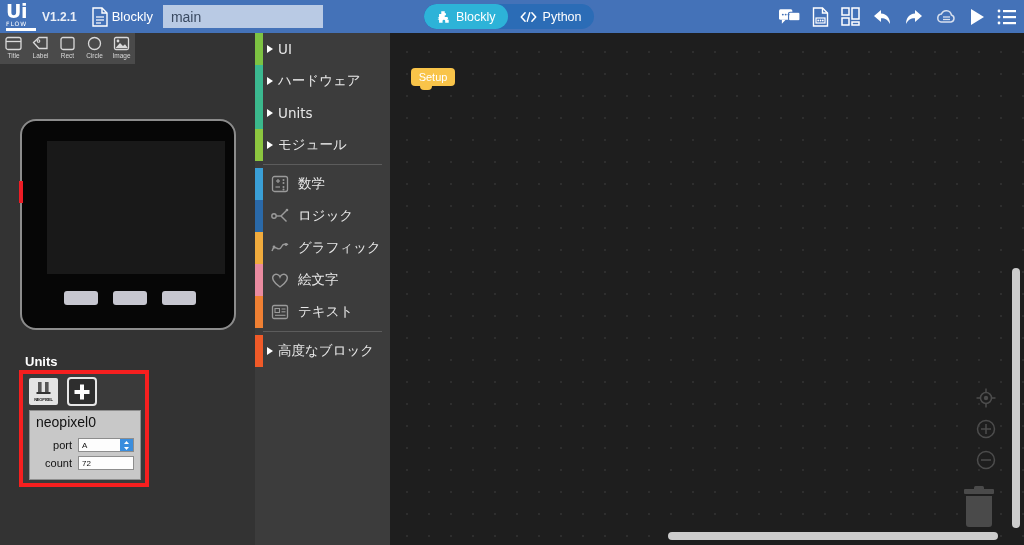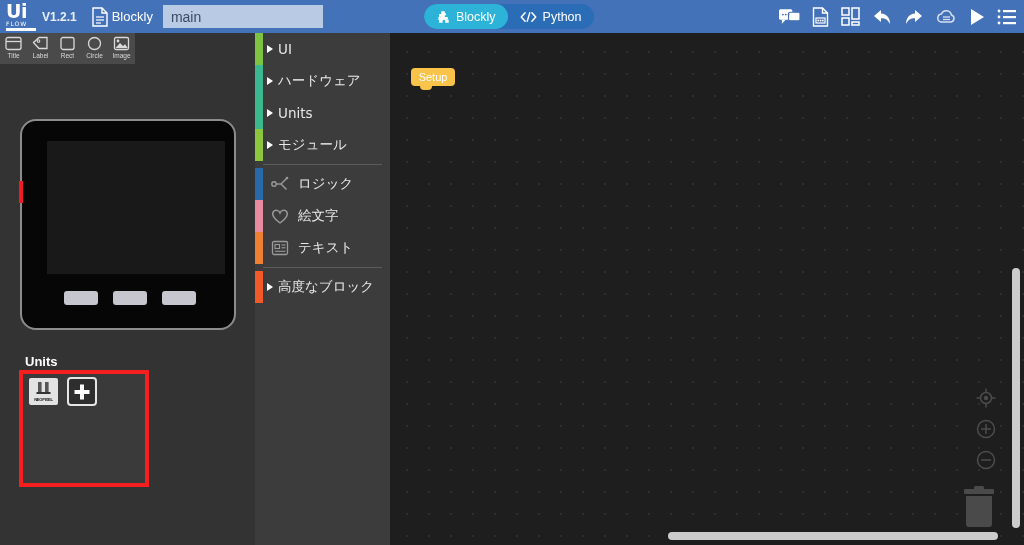--- a/index.html
+++ b/index.html
@@ -392,6 +392,22 @@
         <div class="cat-label">モジュール</div>
       </div>
       <div class="cat-sep"></div>
+      <div class="cat noarrow">
+        <div class="cat-strip" style="background: rgb(58, 159, 214);"></div>
+        <div class="cat-icon">
+          <svg width="20" height="20" viewBox="0 0 20 20">
+            <rect x="2.5" y="2.5" width="15" height="15" rx="2" fill="none" stroke="#9a9a9a" stroke-width="1.3"></rect>
+            <line x1="6" y1="7" x2="10" y2="7" stroke="#9a9a9a" stroke-width="1.2"></line>
+            <line x1="8" y1="5" x2="8" y2="9" stroke="#9a9a9a" stroke-width="1.2"></line>
+            <circle cx="13.5" cy="6" r="1" fill="#9a9a9a"></circle>
+            <circle cx="13.5" cy="9" r="1" fill="#9a9a9a"></circle>
+            <line x1="5.5" y1="13" x2="10" y2="13" stroke="#9a9a9a" stroke-width="1.2"></line>
+            <circle cx="13.5" cy="13" r="1" fill="#9a9a9a"></circle>
+            <circle cx="13.5" cy="15.5" r="1" fill="#9a9a9a"></circle>
+          </svg>
+        </div>
+        <div class="cat-label">数学</div>
+      </div>
       <div class="cat noarrow">
         <div class="cat-strip" style="background: rgb(42, 105, 168);"></div>
         <div class="cat-icon">

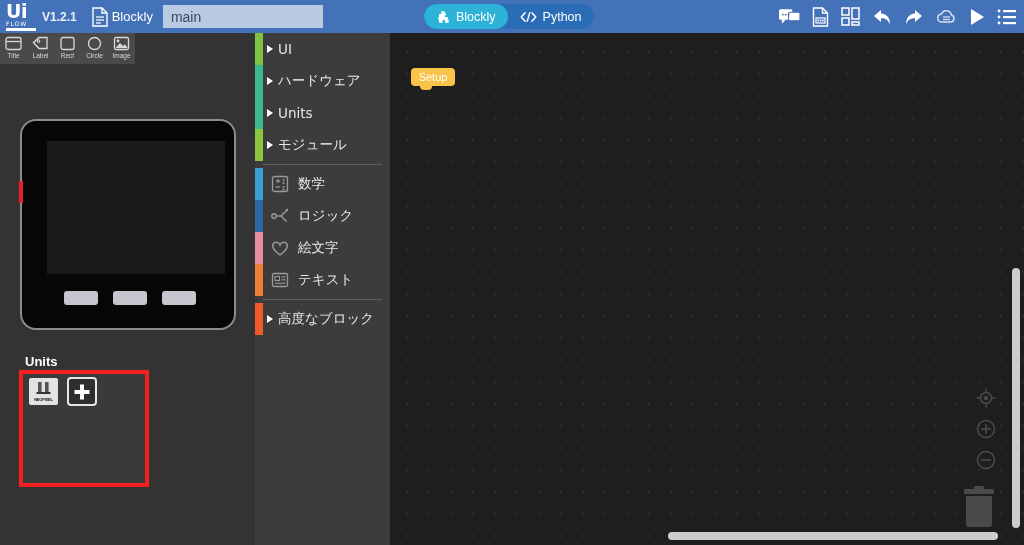--- a/index.html
+++ b/index.html
@@ -422,6 +422,17 @@
         <div class="cat-label">ロジック</div>
       </div>
       <div class="cat noarrow">
+        <div class="cat-strip" style="background: rgb(240, 171, 61);"></div>
+        <div class="cat-icon">
+          <svg width="20" height="20" viewBox="0 0 20 20">
+            <path d="M2 13 C5 4 8 16 12 8 C14 4 16 8 18 6" fill="none" stroke="#9a9a9a" stroke-width="1.4"></path>
+            <circle cx="4" cy="9" r="1.4" fill="#9a9a9a"></circle>
+            <circle cx="16" cy="6.5" r="1.4" fill="#9a9a9a"></circle>
+          </svg>
+        </div>
+        <div class="cat-label">グラフィック</div>
+      </div>
+      <div class="cat noarrow">
         <div class="cat-strip" style="background: rgb(233, 139, 160);"></div>
         <div class="cat-icon">
           <svg width="20" height="20" viewBox="0 0 20 20">

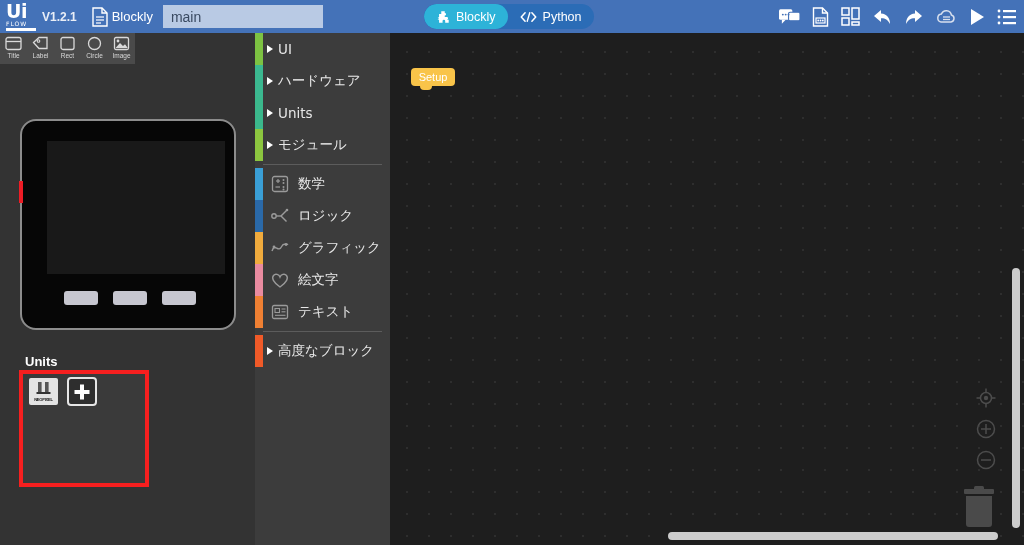--- a/index.html
+++ b/index.html
@@ -365,6 +365,25 @@
           <rect x="7" y="1.5" width="4" height="15" fill="#fff"></rect>
           <rect x="1.5" y="7" width="15" height="4" fill="#fff"></rect>
         </svg>
+      </div>
+      <div class="unit-card">
+        <div class="unit-name">neopixel0</div>
+        <div class="prow" style="left:4px; top:27px;">
+          <span class="plabel">port</span>
+          <div class="pselect">
+            <span>A</span>
+            <span class="pstep">
+              <svg width="7" height="11" viewBox="0 0 7 11">
+                <path d="M3.5 1 L6 4 L1 4 z" fill="#fff"></path>
+                <path d="M3.5 10 L6 7 L1 7 z" fill="#fff"></path>
+              </svg>
+            </span>
+          </div>
+        </div>
+        <div class="prow" style="left:4px; top:45px;">
+          <span class="plabel">count</span>
+          <input class="pinput" value="72" style="">
+        </div>
       </div>
     </div>
 

